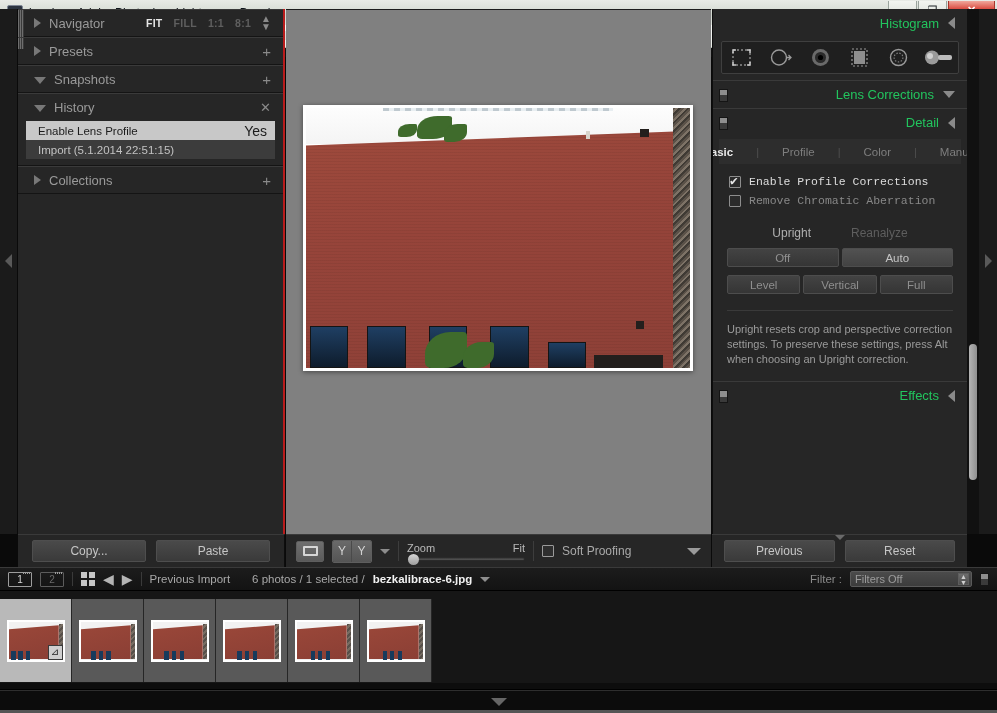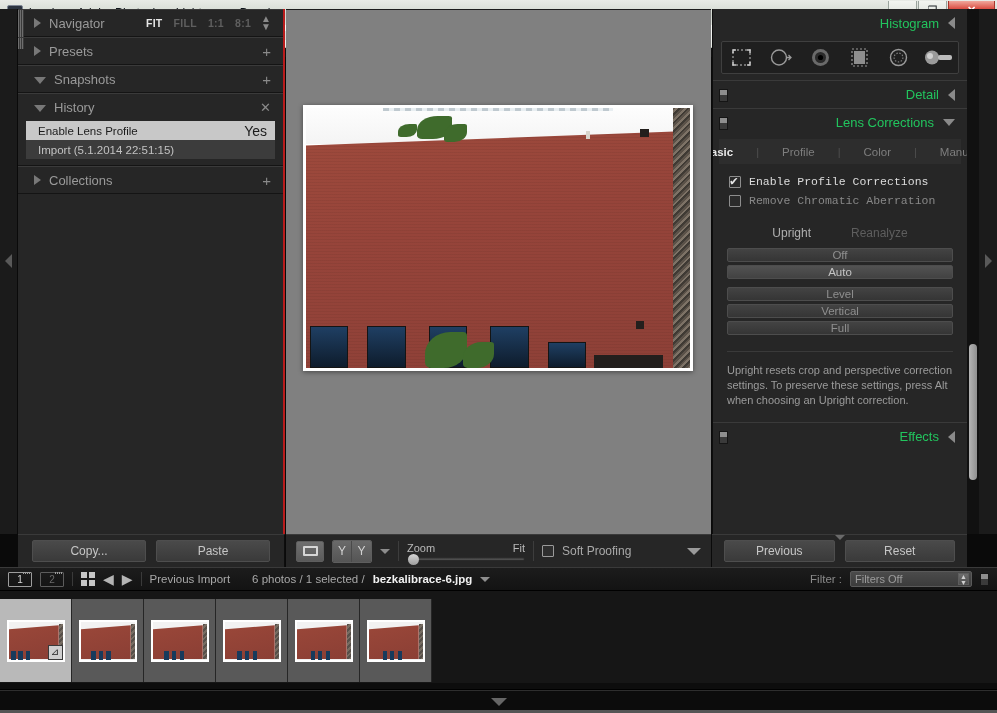--- a/index.html
+++ b/index.html
@@ -594,14 +594,14 @@
 
     <div class="rsec-hdr">
       <div class="sw"></div>
+      <div class="rsec-title">Lens Corrections</div>
+      <div class="arrow-d"></div>
+    </div>
+
+    <div class="rsec-hdr">
+      <div class="sw"></div>
       <div class="rsec-title">Detail</div>
       <div class="arrow-l"></div>
-    </div>
-
-    <div class="rsec-hdr">
-      <div class="sw"></div>
-      <div class="rsec-title">Lens Corrections</div>
-      <div class="arrow-d"></div>
     </div>
 
     <div class="tabs-row">

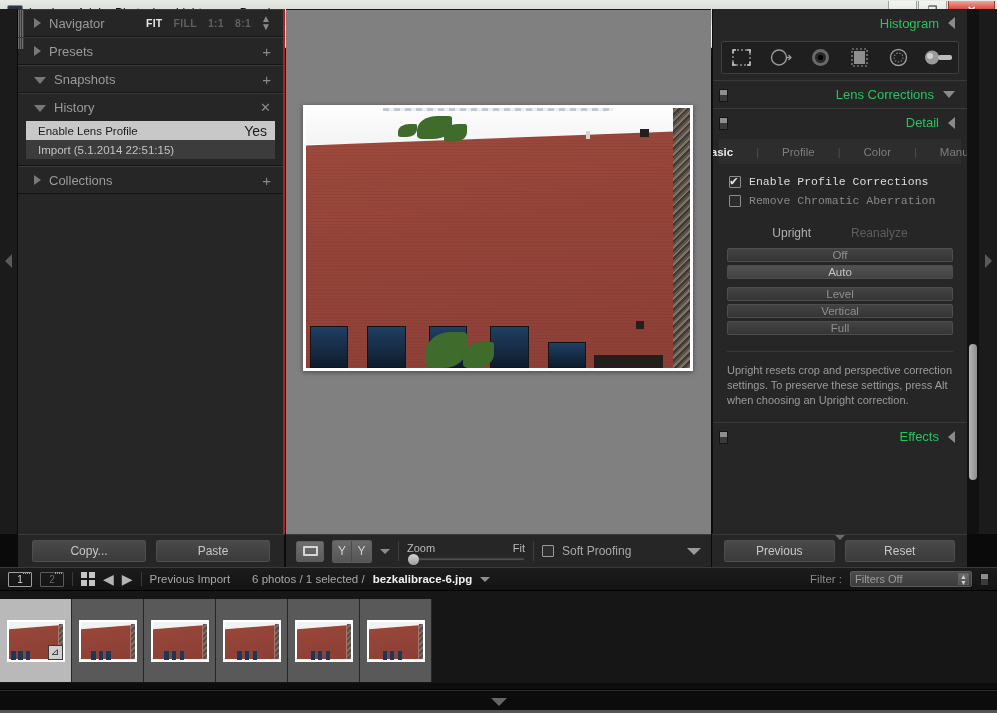--- a/index.html
+++ b/index.html
@@ -269,7 +269,7 @@
   }
   .up-lbl { color: #b0b0b0; }
   .up-re { color: #5e5e5e; }
-  .btnrow { display: flex; gap: 3px; margin: 8px 14px 0 14px; flex-direction: column; }
+  .btnrow { display: flex; gap: 3px; margin: 8px 14px 0 14px; }
   .ubtn {
     flex: 1; height: 19px; border: 1px solid #4d4d4d; border-radius: 2px;
     background: linear-gradient(to bottom,#434343,#353535);

